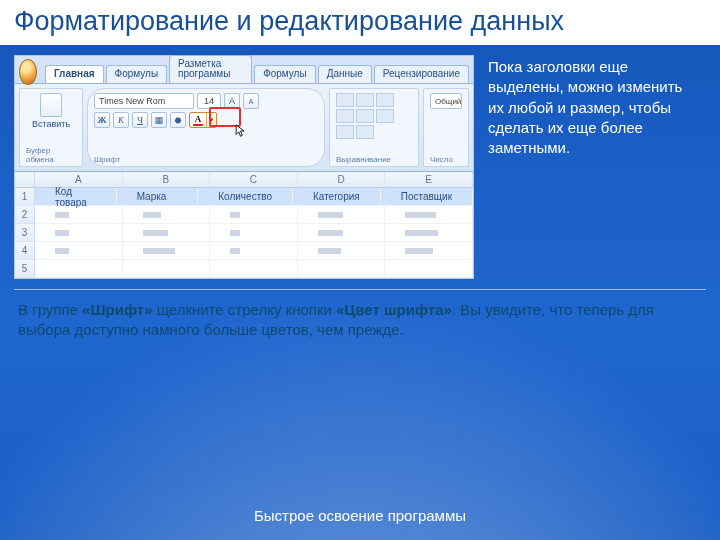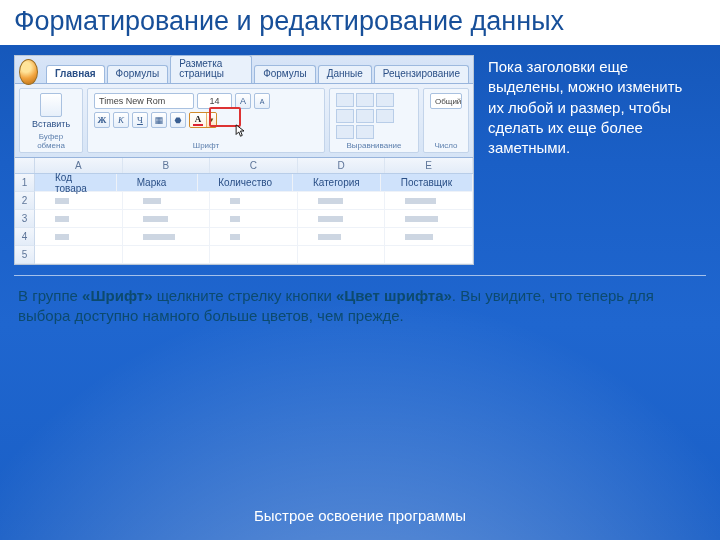--- a/index.html
+++ b/index.html
@@ -167,7 +167,7 @@
         <div class="office-btn"></div>
         <div class="tab active">Главная</div>
         <div class="tab">Формулы</div>
-        <div class="tab">Разметка страницы</div>
+        <div class="tab">Разметка программы</div>
         <div class="tab">Формулы</div>
         <div class="tab">Данные</div>
         <div class="tab">Рецензирование</div>

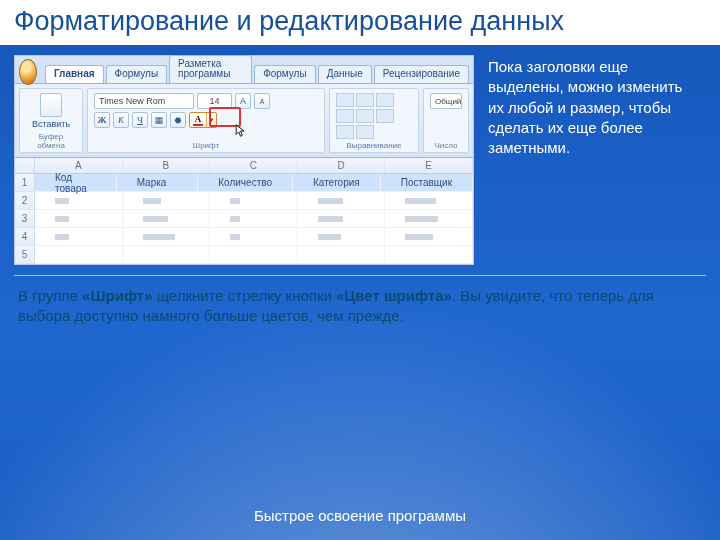--- a/index.html
+++ b/index.html
@@ -65,7 +65,7 @@
     background:linear-gradient(#fff,#e6effa);
     border:1px solid #a9c1e0; border-radius:2px;
   }
-  .font-group { flex:1; }
+  .font-group { flex:1;border-radius:18px; }
   .font-controls { display:flex; flex-direction:column; gap:3px; }
   .frow { display:flex; align-items:center; gap:3px; }
   .fbox {

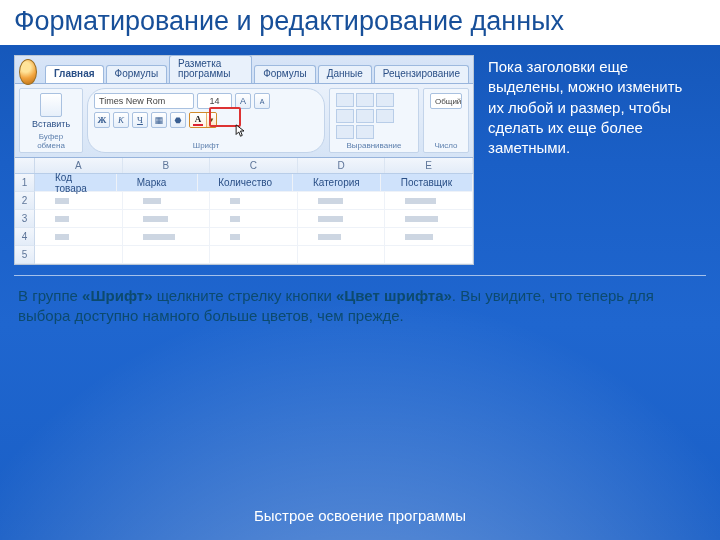--- a/index.html
+++ b/index.html
@@ -74,7 +74,7 @@
     border-radius:2px;
   }
   .fname { width:100px; }
-  .fsize { width:35px; justify-content:center; }
+  .fsize { width:24px; justify-content:center; }
   .mini {
     width:16px; height:16px; border:1px solid #a9c1e0;
     background:linear-gradient(#fff,#e6effa); border-radius:2px;

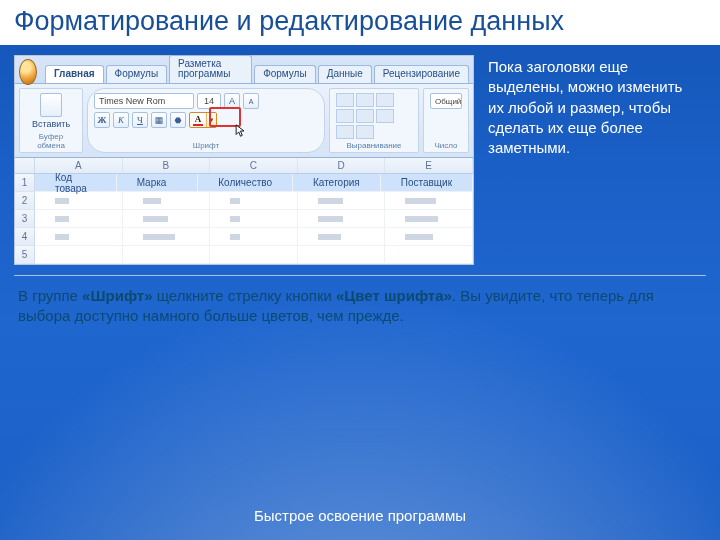--- a/index.html
+++ b/index.html
@@ -53,7 +53,7 @@
     display:flex; flex-direction:column; justify-content:space-between;
   }
   .rgroup .glabel {
-    font-size:8px; color:#5c7fad; text-align:center; margin-top:2px;
+    font-size:8px; color:#5c7fad; text-align:left; margin-top:16px;
   }
   .clip-group { width:64px; }
   .paste {

